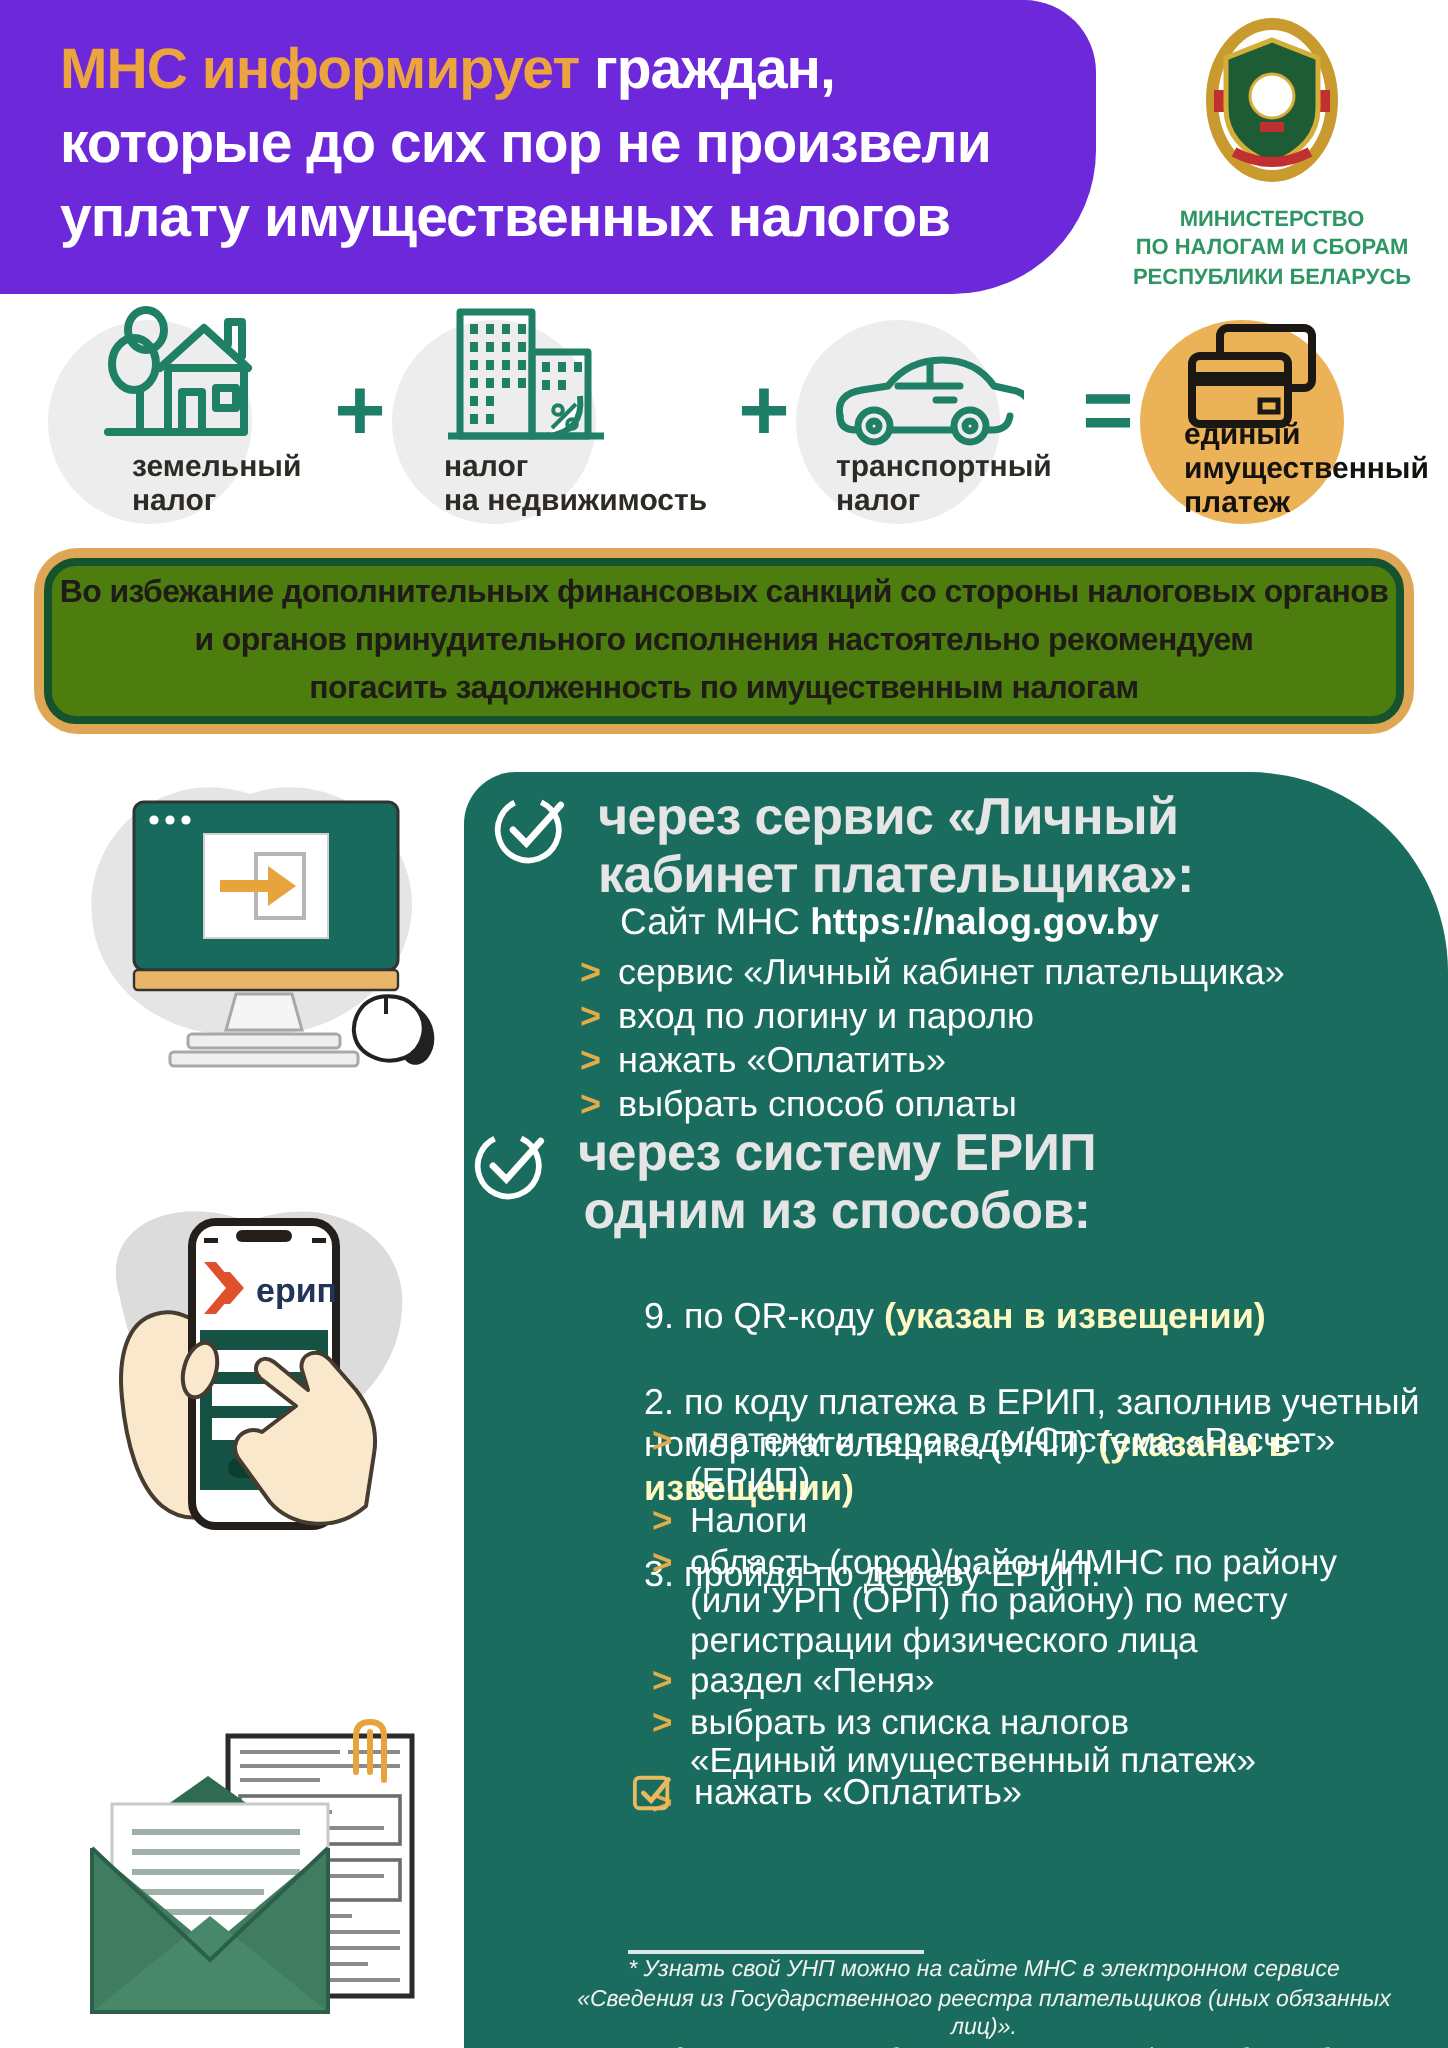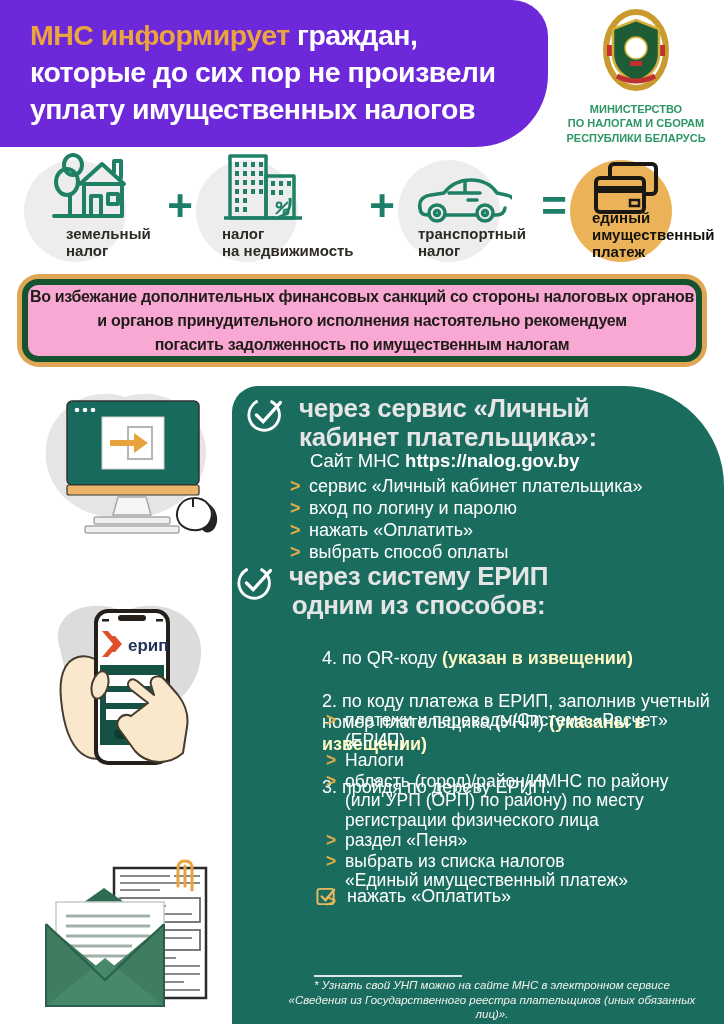--- a/index.html
+++ b/index.html
@@ -37,7 +37,7 @@
   .advisory{position:absolute;left:17px;top:274px;width:690px;height:93px;
     background:#dfa755;border-radius:22px;}
   .advisory-inner{position:absolute;left:5px;top:5px;right:5px;bottom:5px;
-    background:#f9a8d4;border:6px solid #14532d;border-radius:16px;
+    background:#4d7c0f;border:4px solid #14532d;border-radius:16px;
     display:flex;align-items:center;justify-content:center;text-align:center;
     font-size:16px;font-weight:bold;color:#1f1c18;line-height:1.5;letter-spacing:-0.3px;}
 

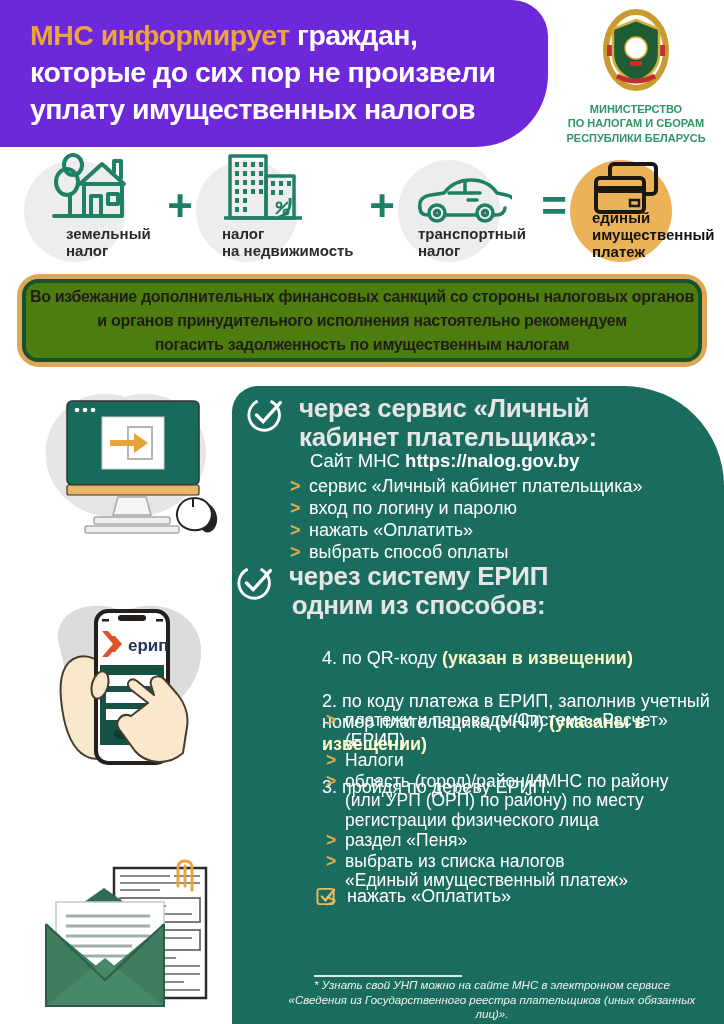--- a/index.html
+++ b/index.html
@@ -311,7 +311,7 @@
   </div>
 
   <div class="s2-num">
-    <div class="num-step"><span>4. по QR-коду </span><span class="gold">(указан в извещении)</span></div>
+    <div class="num-step"><span>9. по QR-коду </span><span class="gold">(указан в извещении)</span></div>
     <div class="num-step"><span>2. по коду платежа в ЕРИП, заполнив учетный
 номер плательщика (УНП) </span><span class="gold">(указаны в извещении)</span></div>
     <div class="num-step"><span>3. пройдя по дереву ЕРИП:</span></div>

